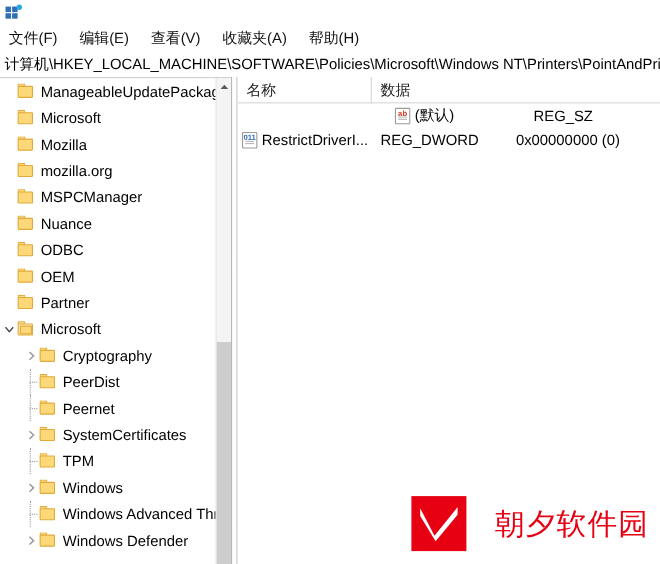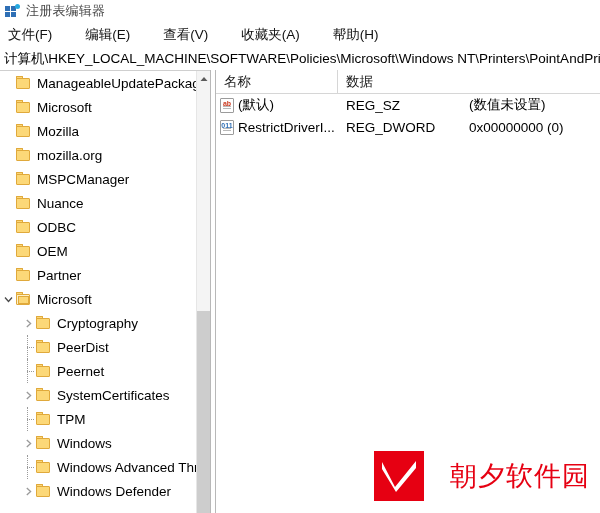--- a/index.html
+++ b/index.html
@@ -398,7 +398,6 @@
     <span class="sq s4"></span>
     <span class="dot"></span>
   </div>
-  <div class="title-text">注册表编辑器</div>
 </div>
 
 <div class="menubar">

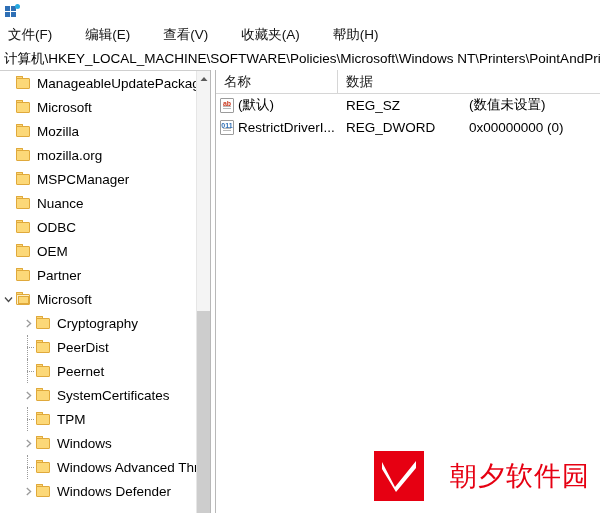--- a/index.html
+++ b/index.html
@@ -82,7 +82,6 @@
     background: #ffffff;
     position: relative;
     z-index: 10;
-    gap: 13px;
   }
   .menu-item {
     font-size: 13.5px;

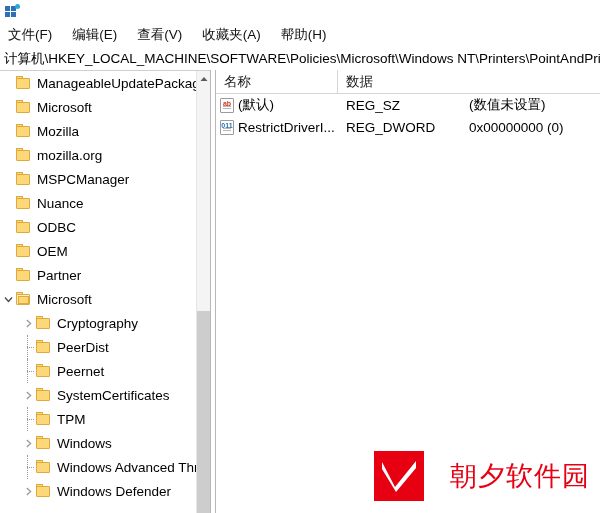--- a/index.html
+++ b/index.html
@@ -620,7 +620,6 @@
             <span>(默认)</span>
           </div>
           <div class="cell cell-type">REG_SZ</div>
-          <div class="cell cell-data">(数值未设置)</div>
         </div>
         <div class="list-row">
           <div class="cell cell-name">

